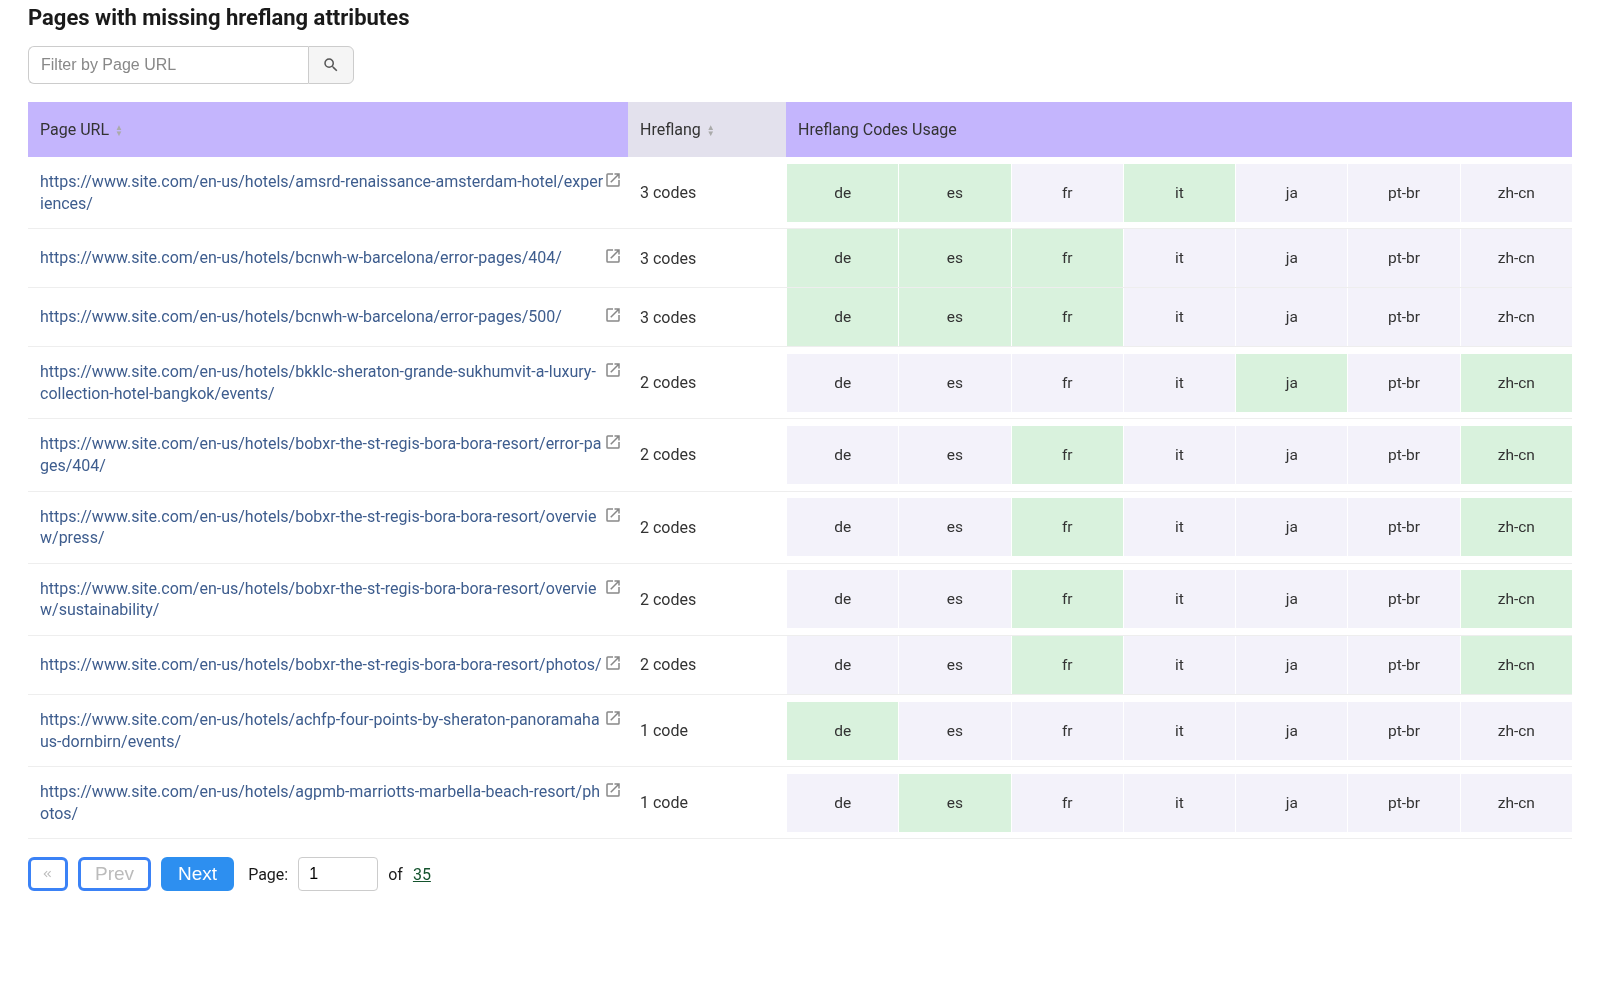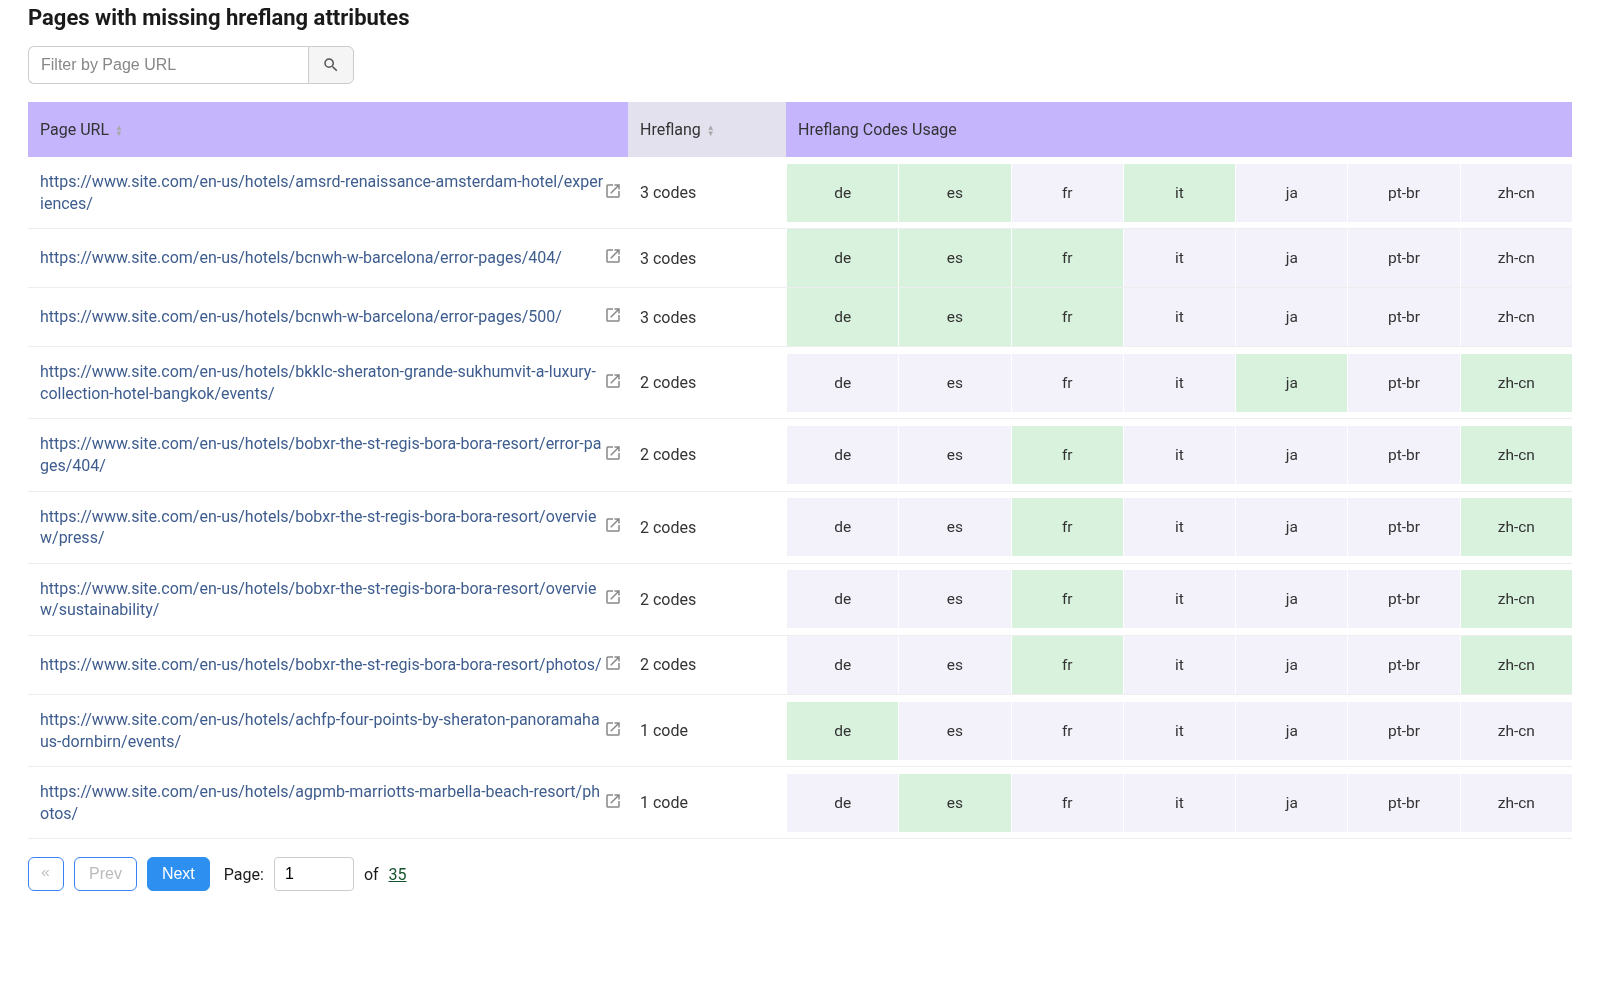--- a/index.html
+++ b/index.html
@@ -25,7 +25,7 @@
 tbody tr { border-bottom:1px solid #eee; }
 td { padding:14px 12px; vertical-align:middle; font-size:16px; }
 td.url-cell { padding-right:6px; }
-.url-wrap { display:flex; align-items:center; gap:0; }
+.url-wrap { display:flex; gap:0; }
 .url-link { color:#3e5d8e; text-decoration:none; word-break:break-all; line-height:1.35; flex:1; }
 .ext-icon { flex-shrink:0; width:18px; height:18px; color:#888; }
 td.hreflang-cell { color:#333;margin-top:35px; }

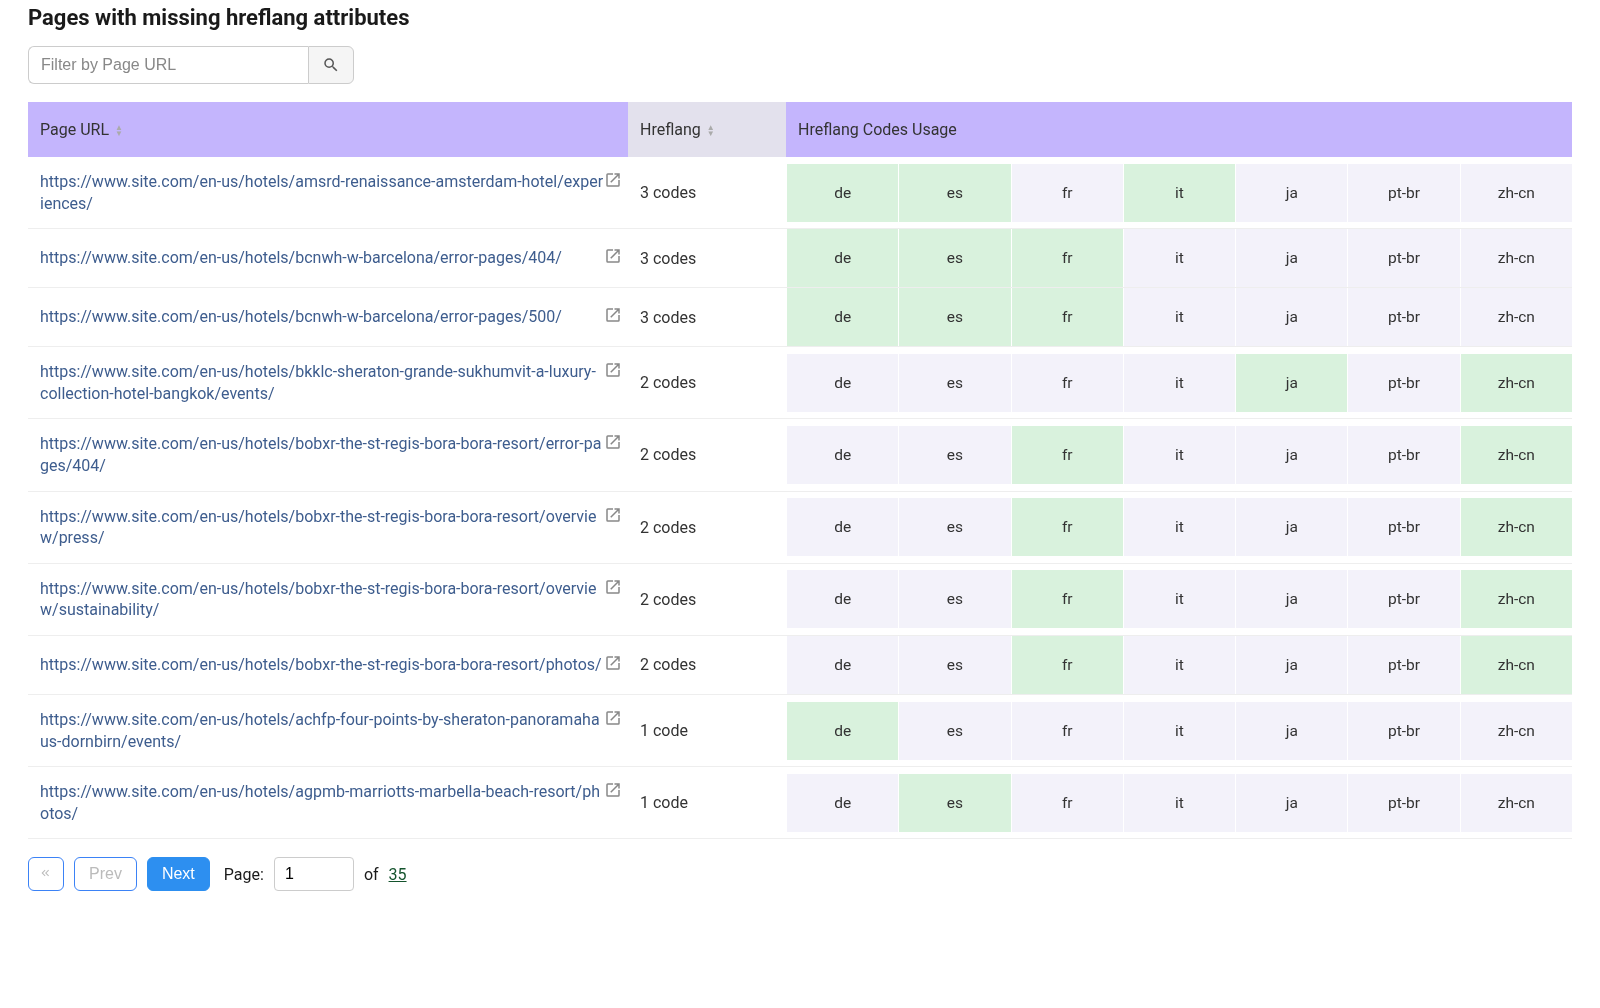--- a/index.html
+++ b/index.html
@@ -35,7 +35,7 @@
 .code-box.hit { background:#d9f2dd; }
 
 .pager { display:flex; align-items:center; gap:10px; margin-top:18px; font-size:16px; }
-.pg-btn { height:34px; padding:0 14px; border:1px solid #3b82f6; background:#fff; border-radius:6px; cursor:pointer; font-size:16px; color:#666; }
+.pg-btn { height:34px; padding:0 14px; border:3px solid #3b82f6; background:#fff; border-radius:6px; cursor:pointer; font-size:19px; color:#666; }
 .pg-btn.first { padding:0 10px; }
 .pg-btn.disabled { color:#bbb; cursor:default; }
 .pg-btn.primary { background:#2d8ff0; border-color:#2d8ff0; color:#fff; font-weight:500; }

